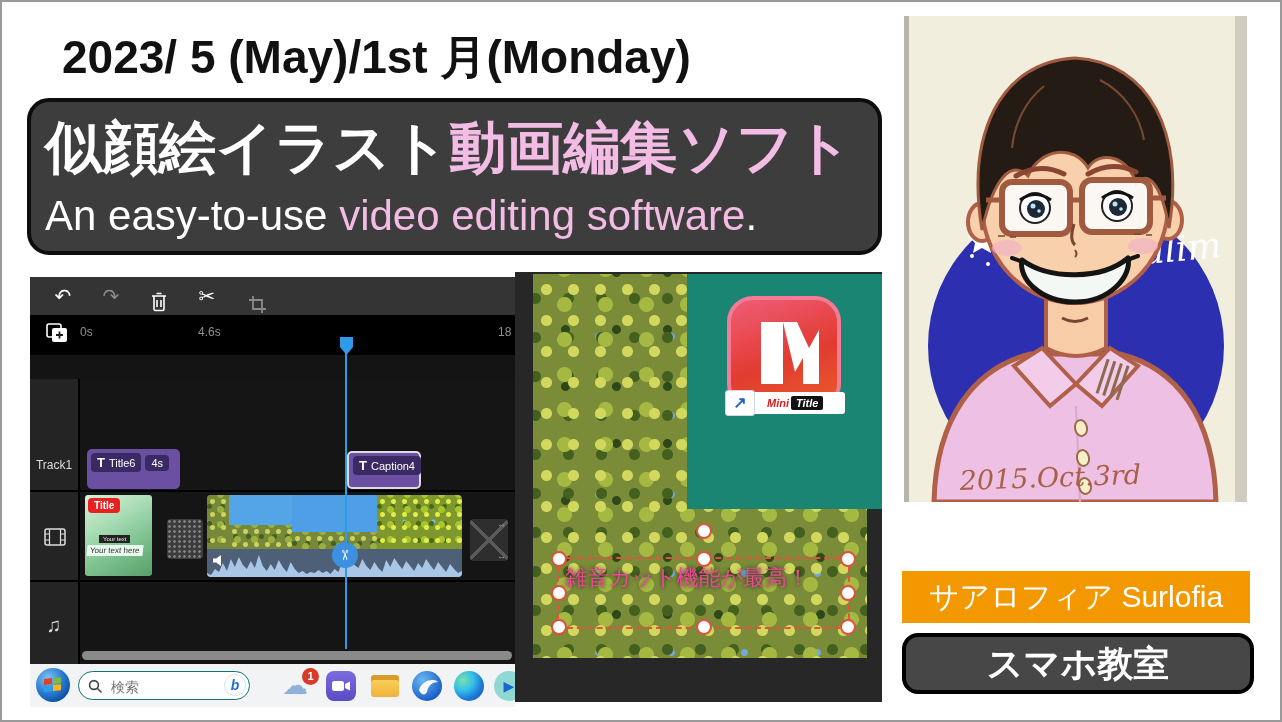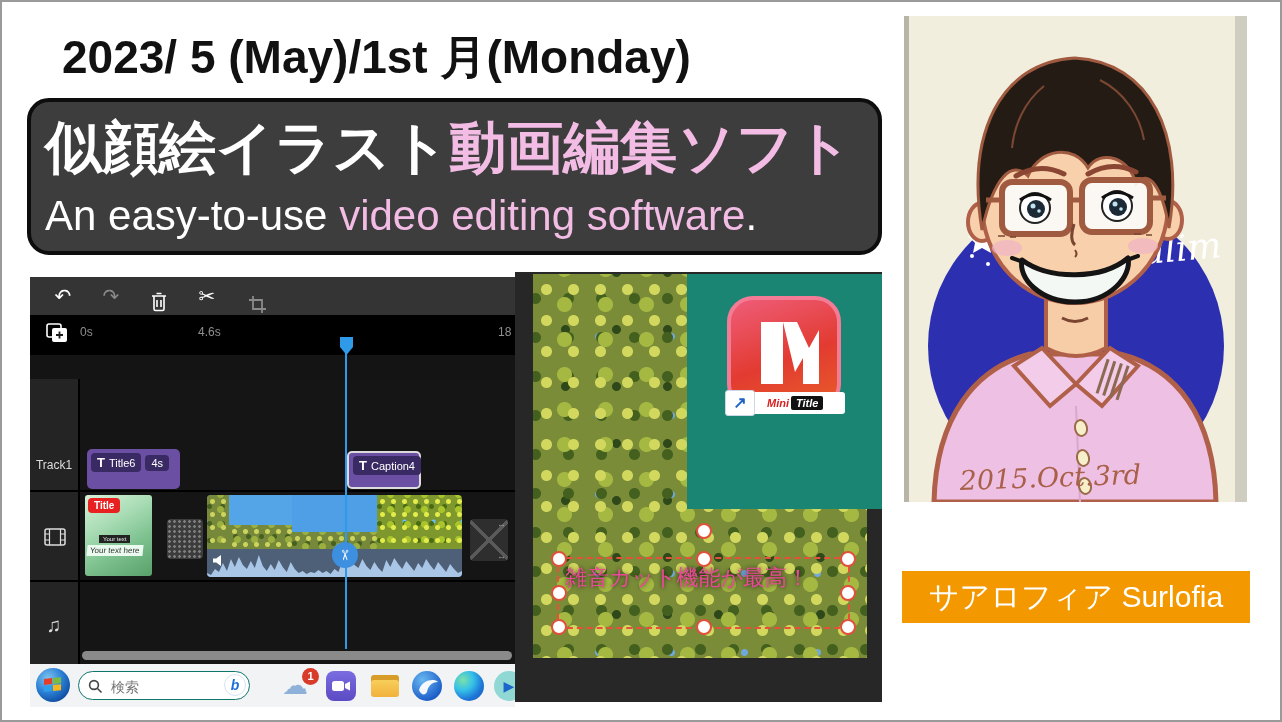--- a/index.html
+++ b/index.html
@@ -363,6 +363,7 @@
   </div>
 
   <div class="abs orange-banner">サアロフィア Surlofia</div>
+  <div class="abs black-banner">スマホ教室</div>
 
 </div>
 

